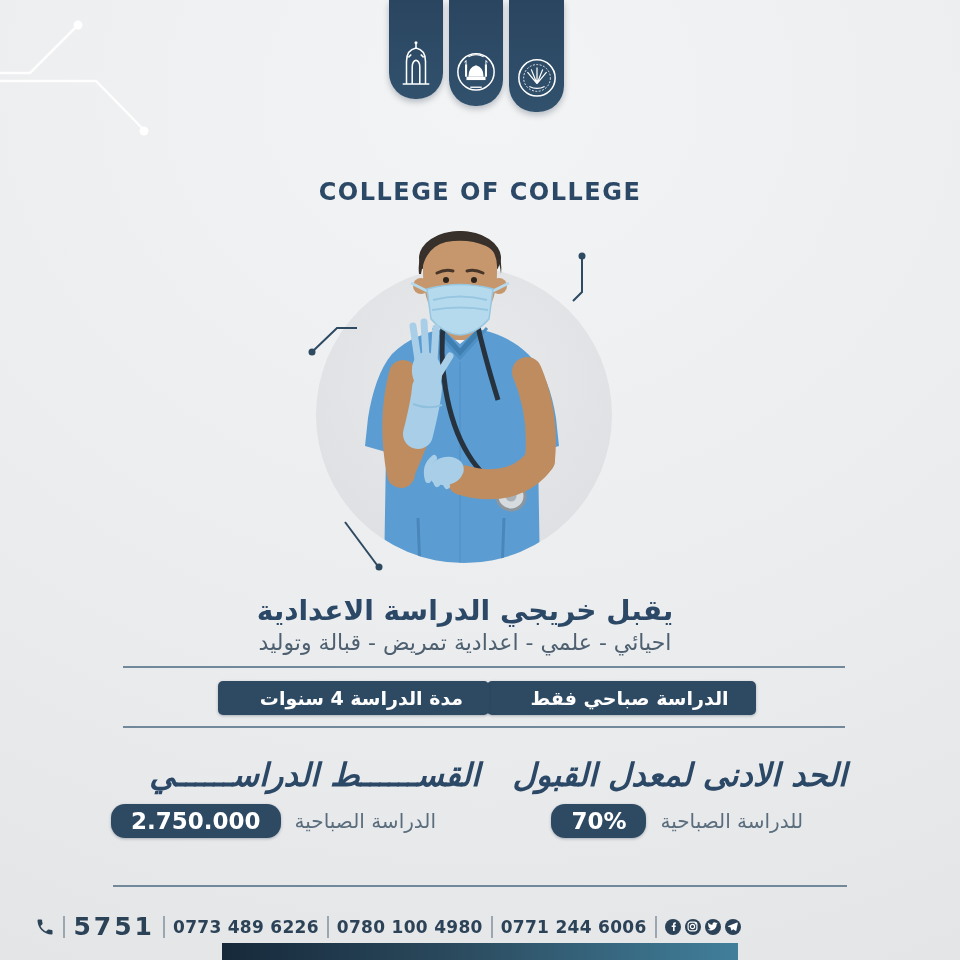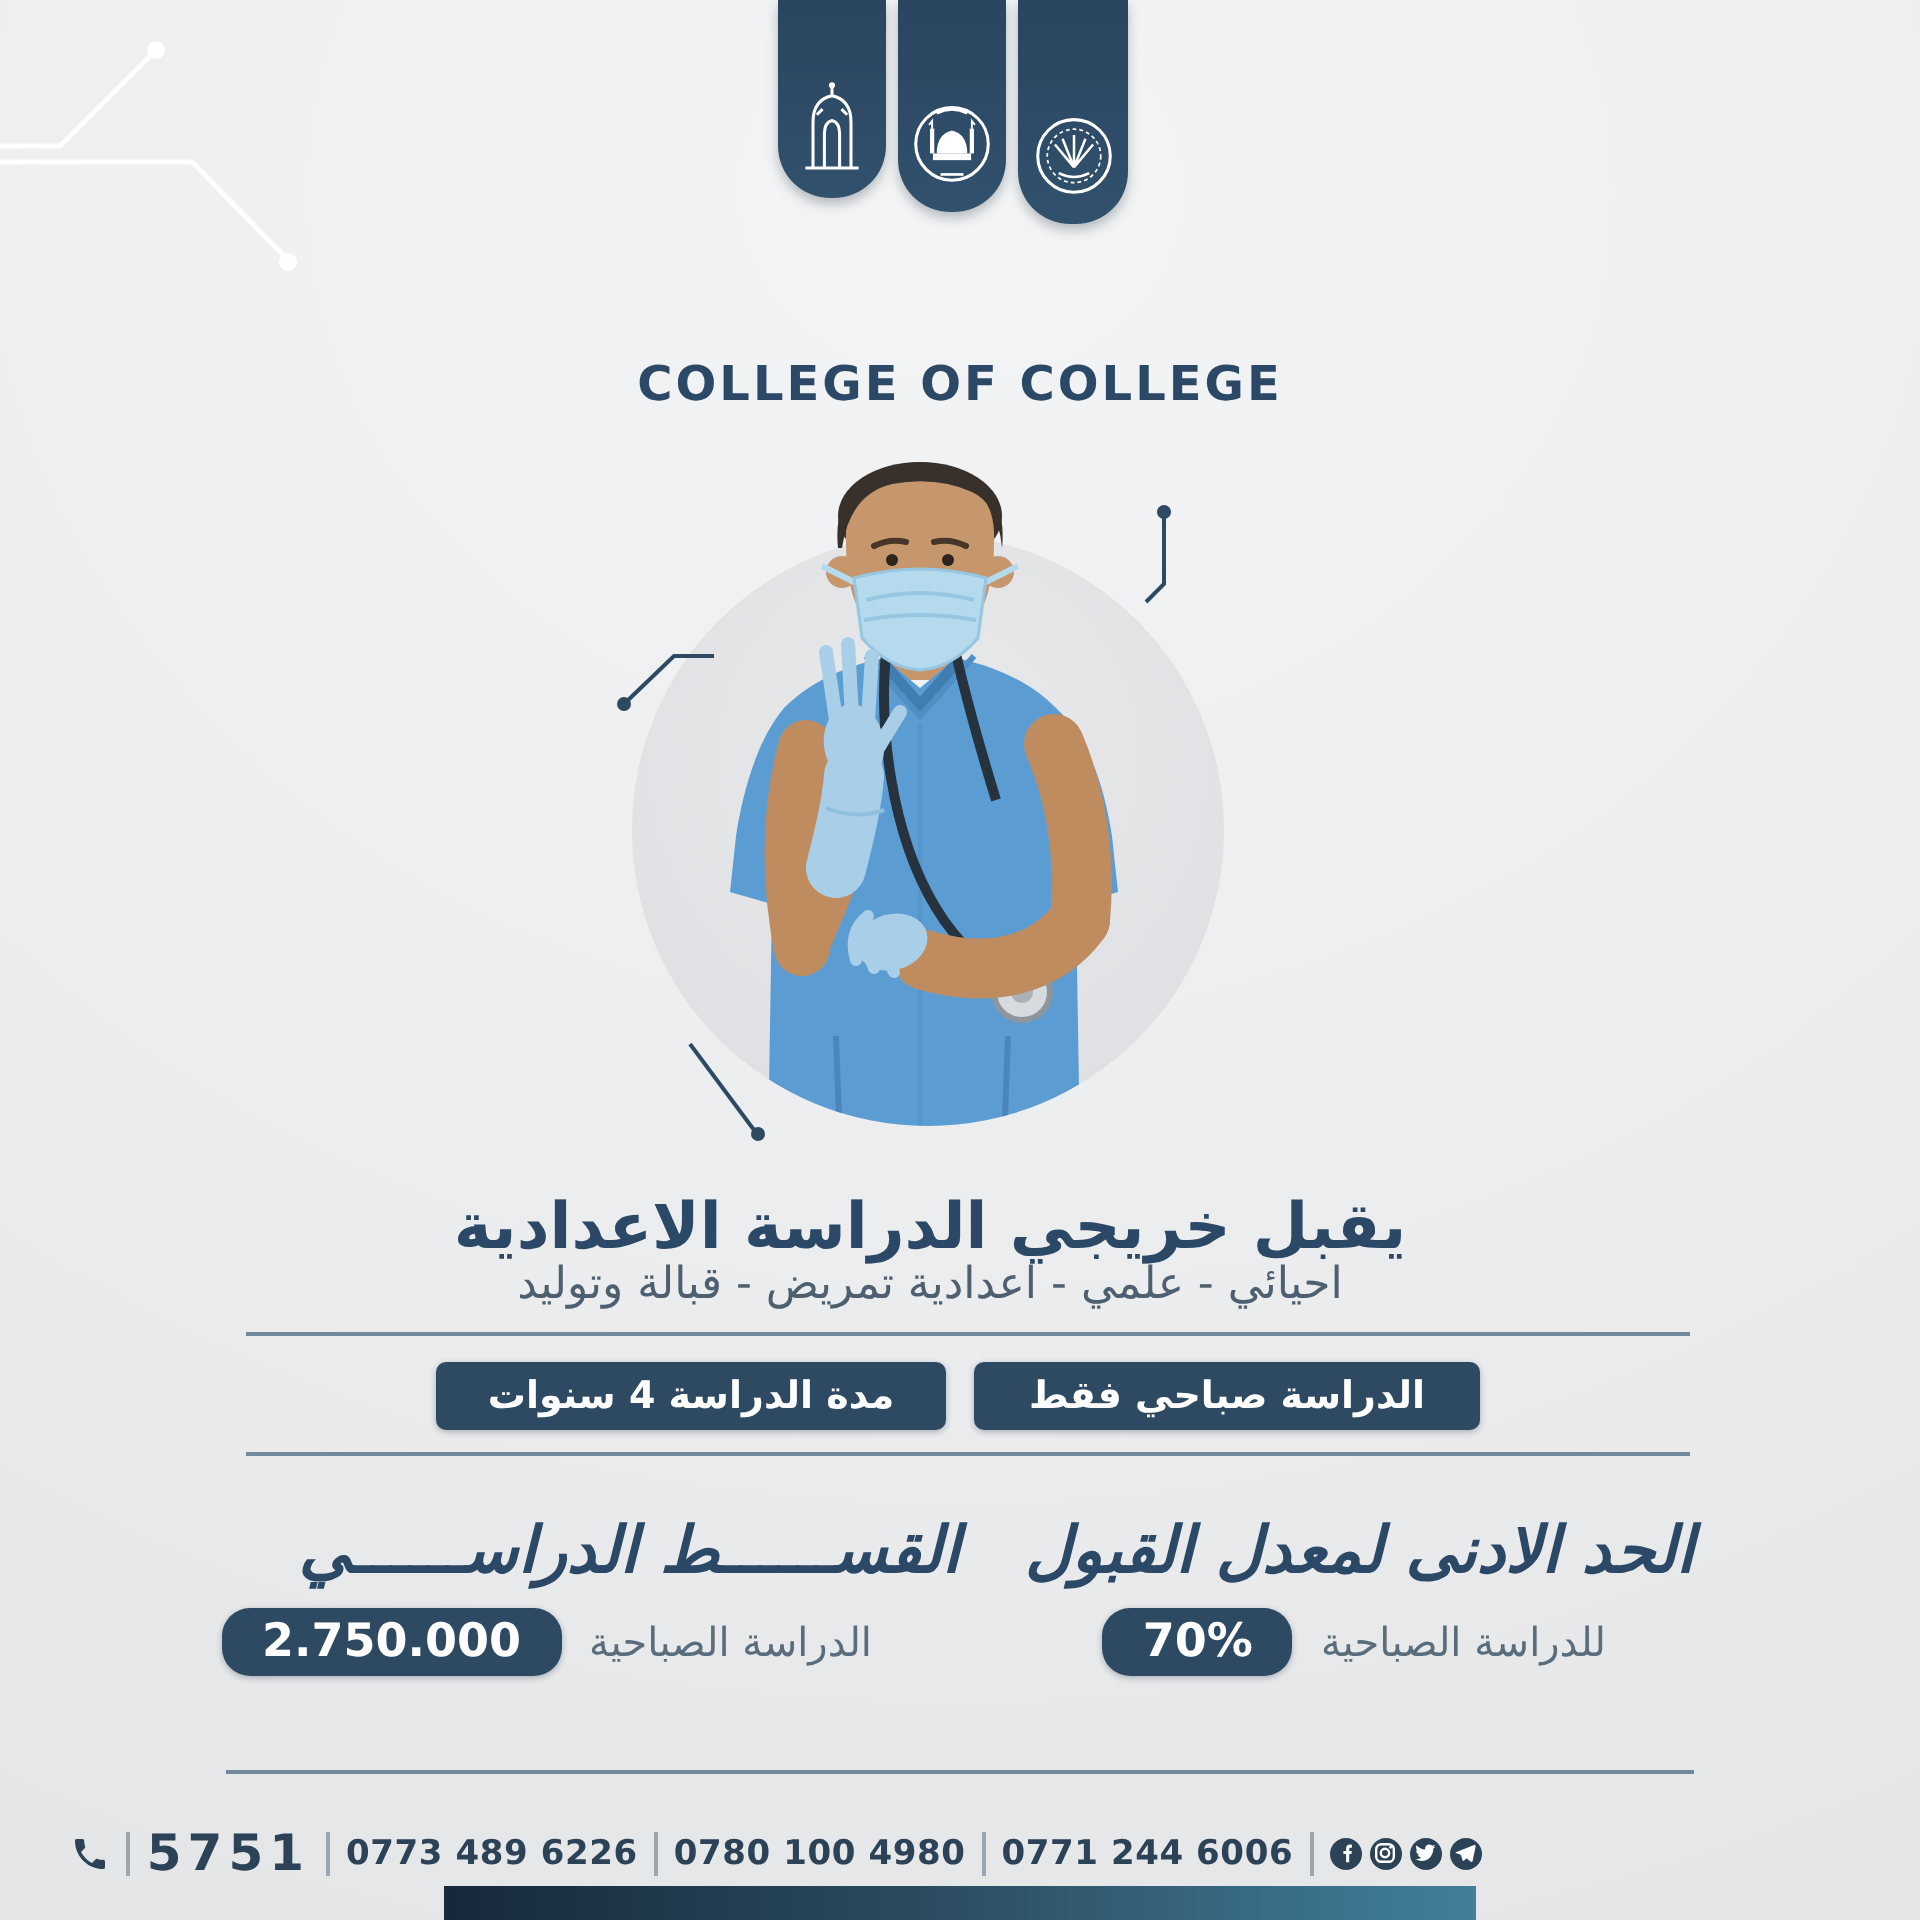--- a/index.html
+++ b/index.html
@@ -17,7 +17,7 @@
     color:#2b4866;font-size:24px;font-weight:600;letter-spacing:1.5px;}
   
   .adm1{position:absolute;top:594px;left:0;width:930px;text-align:center;direction:rtl;
-    color:#2b4866;font-size:32px;font-weight:bold;}
+    color:#2b4866;font-size:28px;font-weight:bold;}
   .adm2{position:absolute;top:630px;left:0;width:930px;text-align:center;direction:rtl;
     color:#4e6070;font-size:22px;font-weight:500;}
   .divider{position:absolute;height:2px;background:#72889b;}

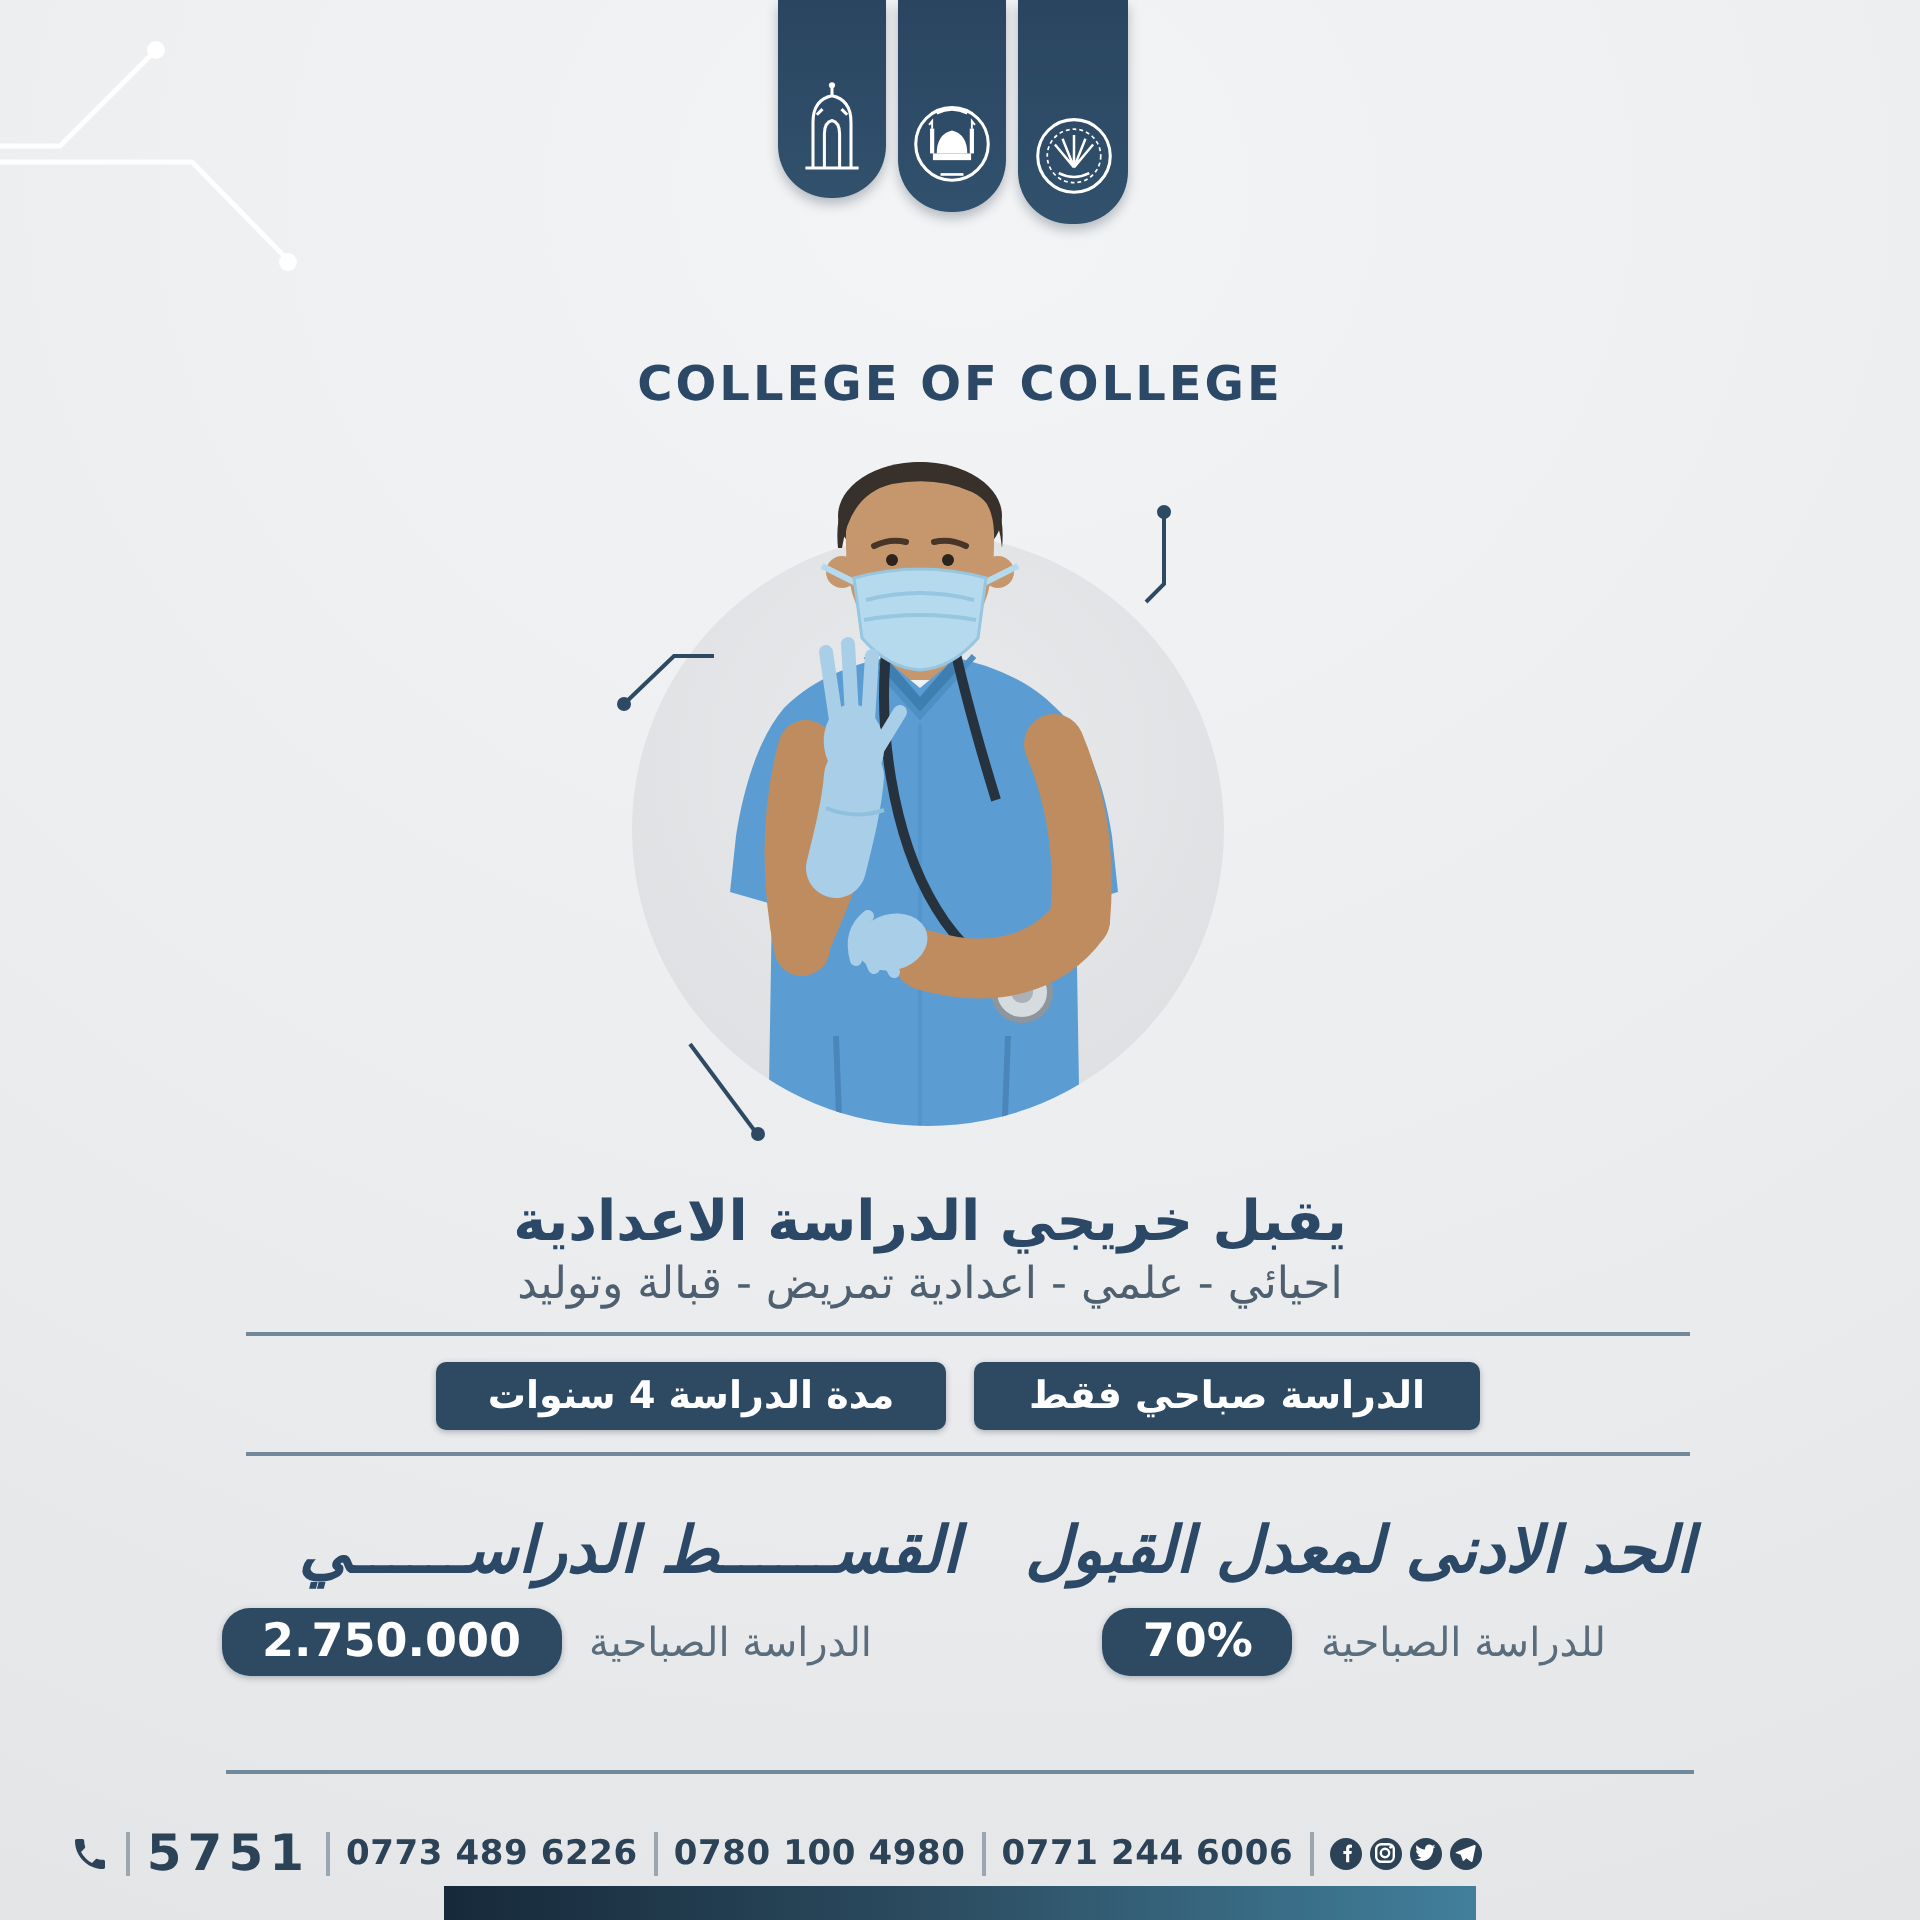--- a/index.html
+++ b/index.html
@@ -24,7 +24,7 @@
   
   .pill{position:absolute;top:681px;height:34px;background:#2e4a63;border-radius:5px;
     display:flex;align-items:center;justify-content:center;color:#fff;font-size:19px;font-weight:bold;
-    direction:rtl;box-shadow:0 1px 3px rgba(20,40,60,.3);}
+    direction:rtl;box-shadow:0 1px 3px rgba(20,40,60,.3);padding-left:16px;}
   
   .info-col{position:absolute;top:756px;direction:rtl;text-align:right;}
   .info-heading{color:#2b4866;font-size:32px;font-weight:bold;white-space:nowrap;font-style:italic;}

